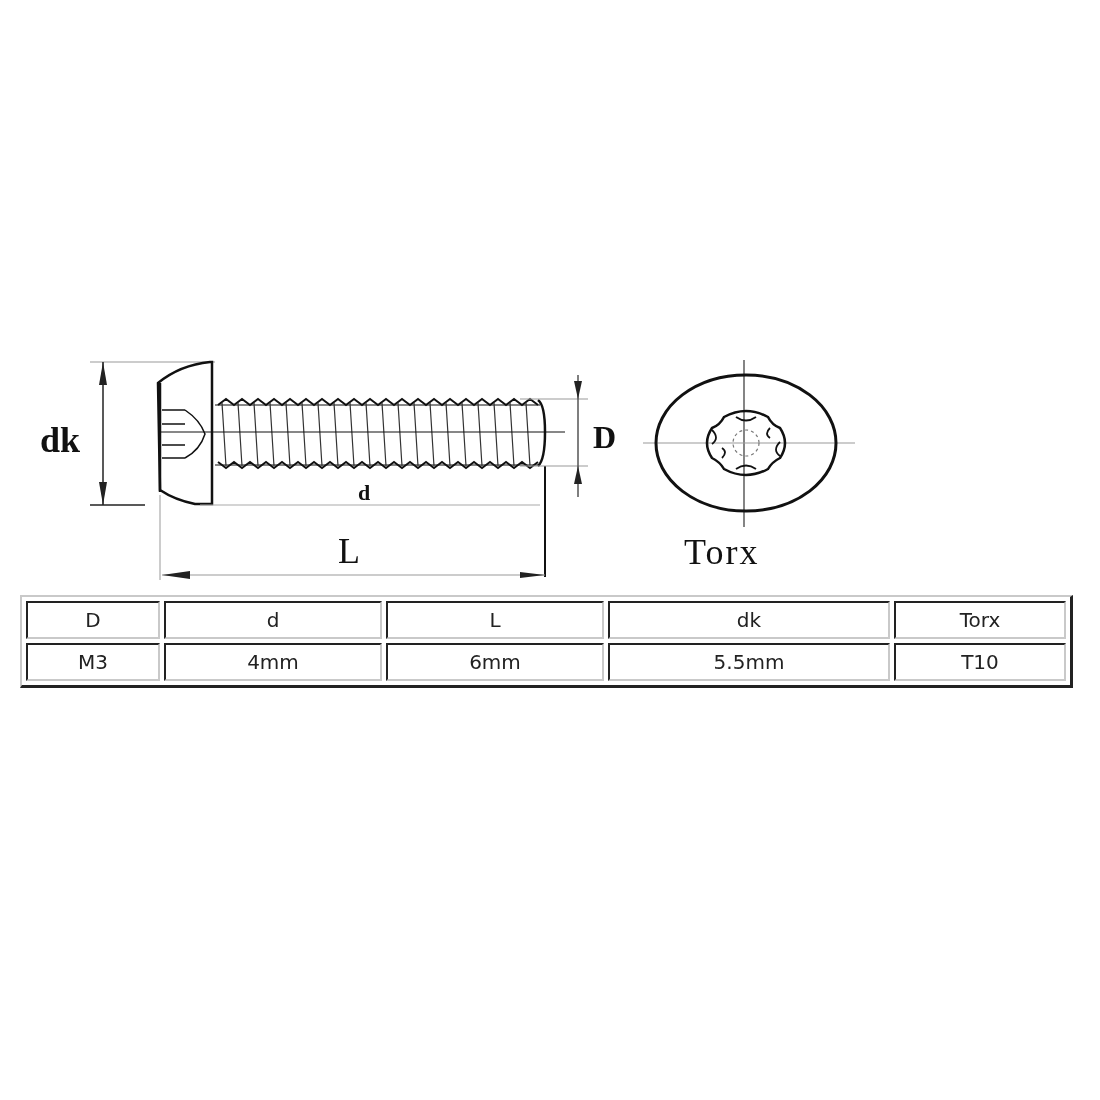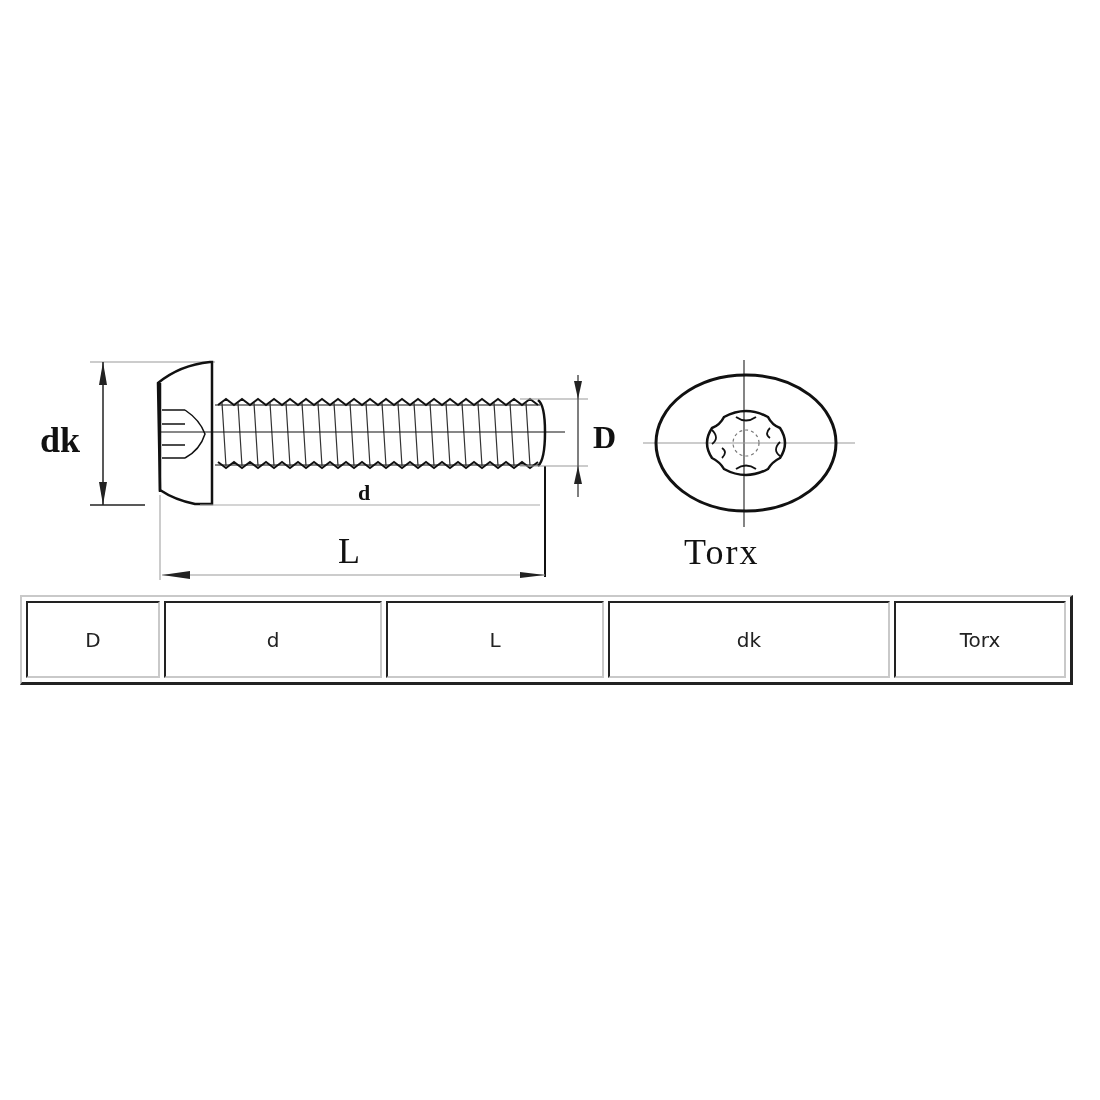--- a/index.html
+++ b/index.html
@@ -122,6 +122,13 @@
     <td style="width:278px">dk</td>
     <td>Torx</td>
   </tr>
+  <tr>
+    <td>M3</td>
+    <td>4mm</td>
+    <td>6mm</td>
+    <td>5.5mm</td>
+    <td>T10</td>
+  </tr>
 </tbody>
   </table>
 

